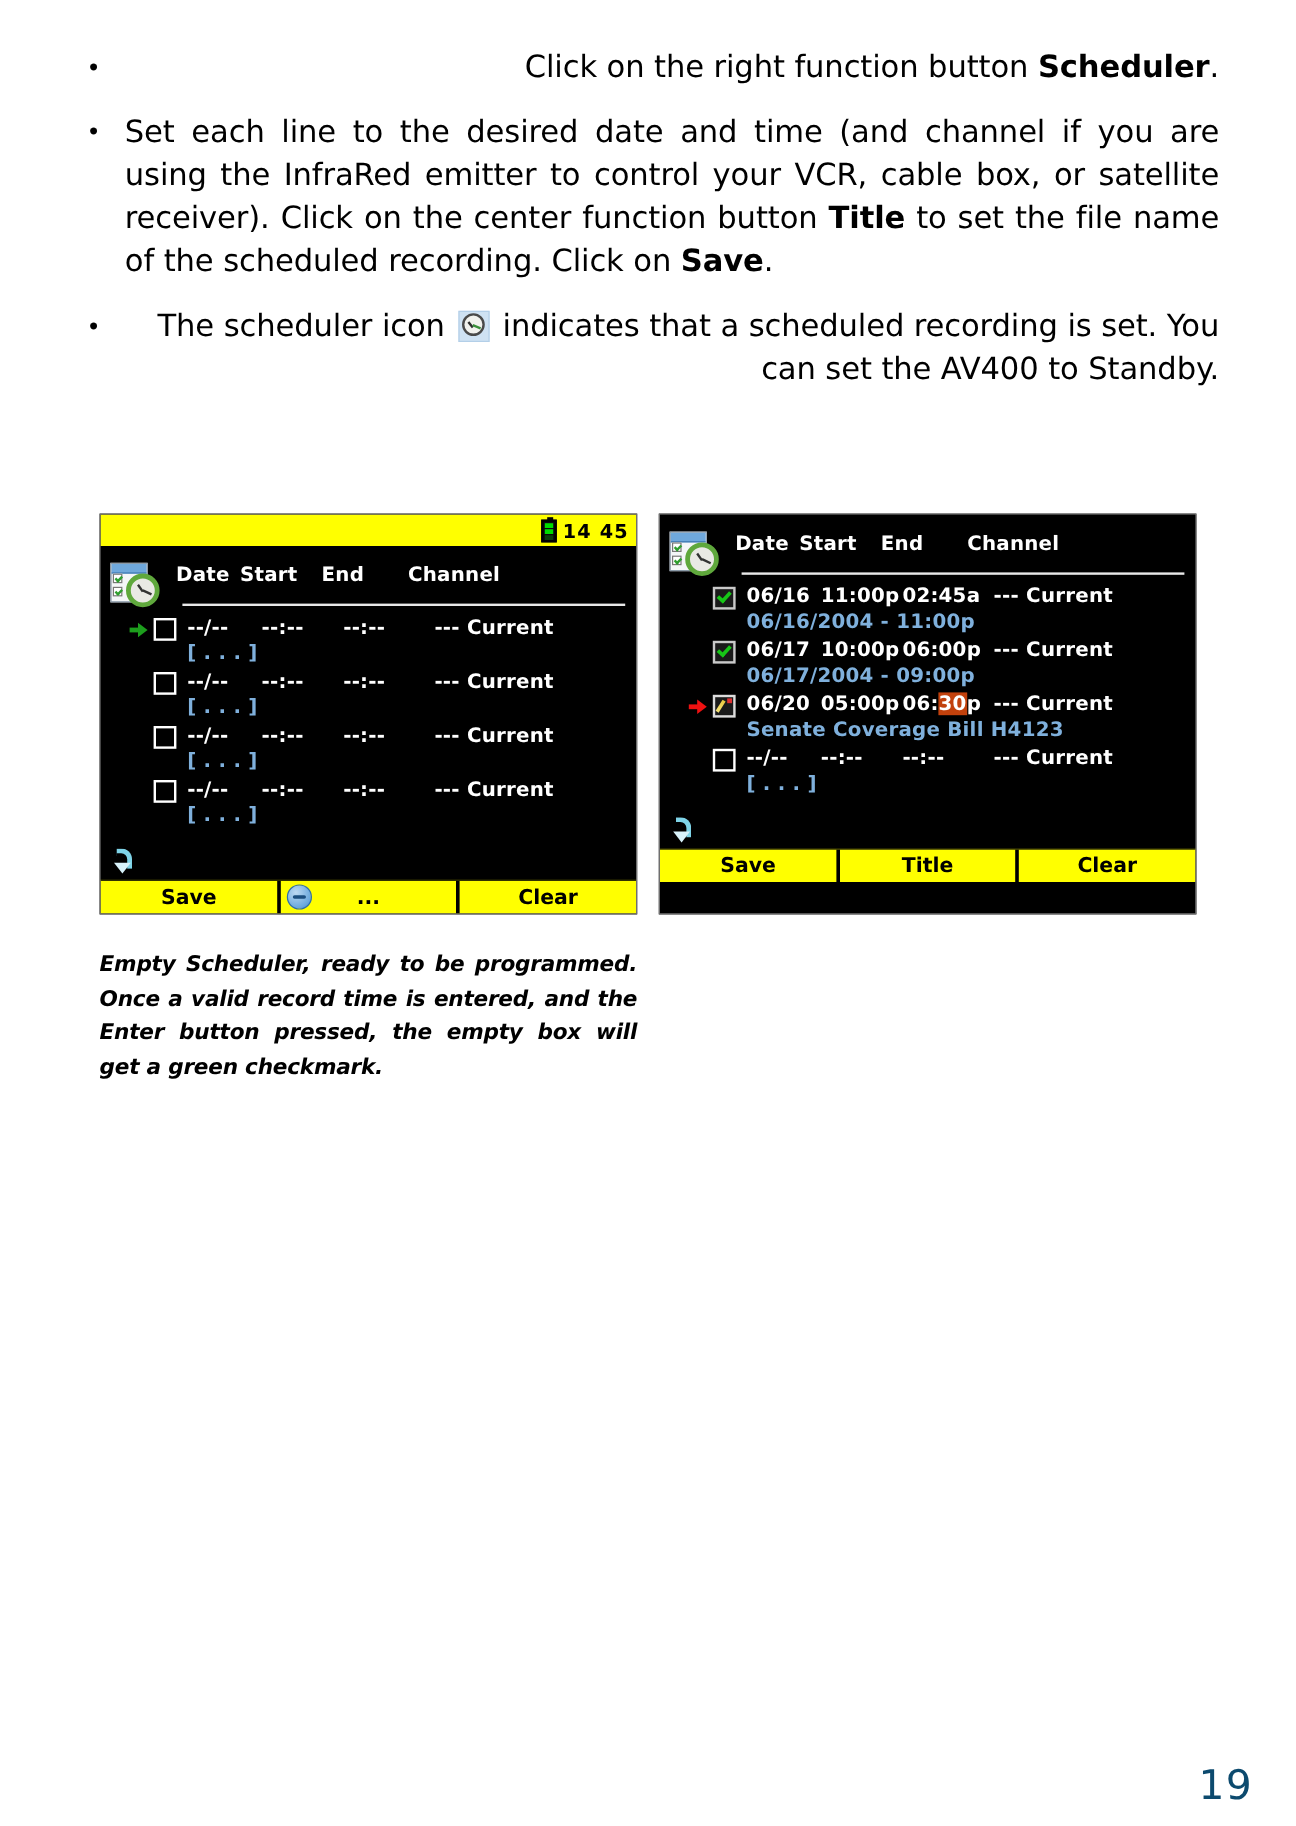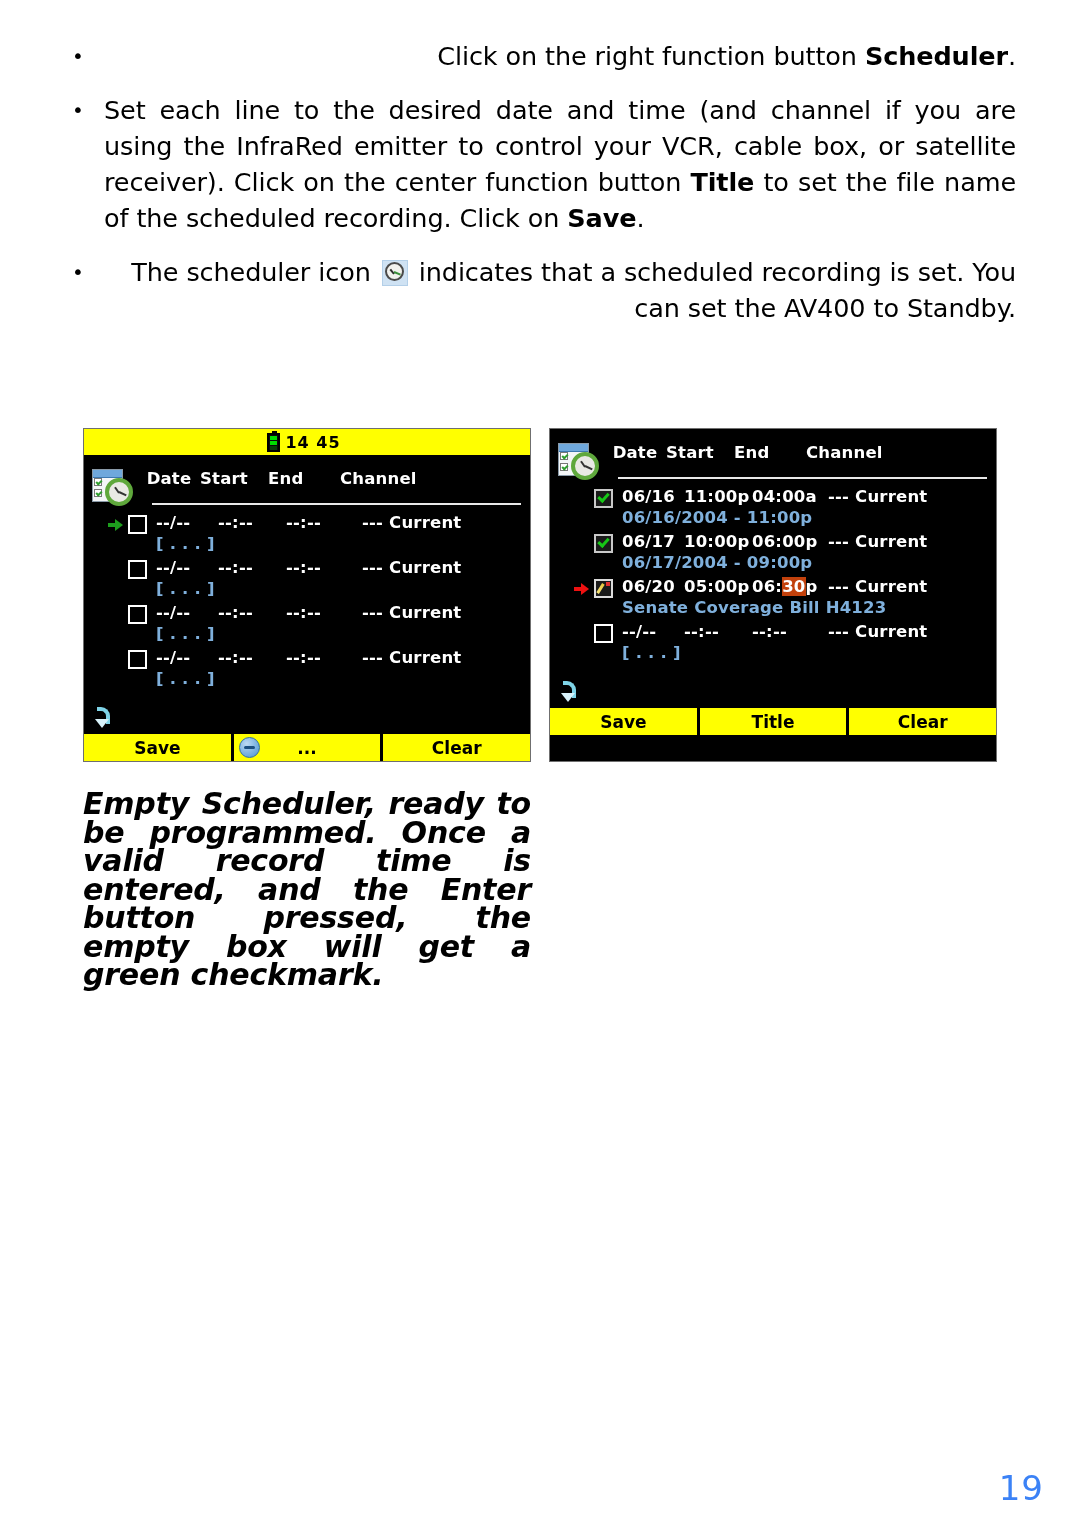--- a/index.html
+++ b/index.html
@@ -107,7 +107,7 @@
     background: #ffff00;
     display: flex;
     align-items: center;
-    justify-content: center;
+    justify-content: flex-end;
     padding-right: 6px;
     box-sizing: border-box;
   }

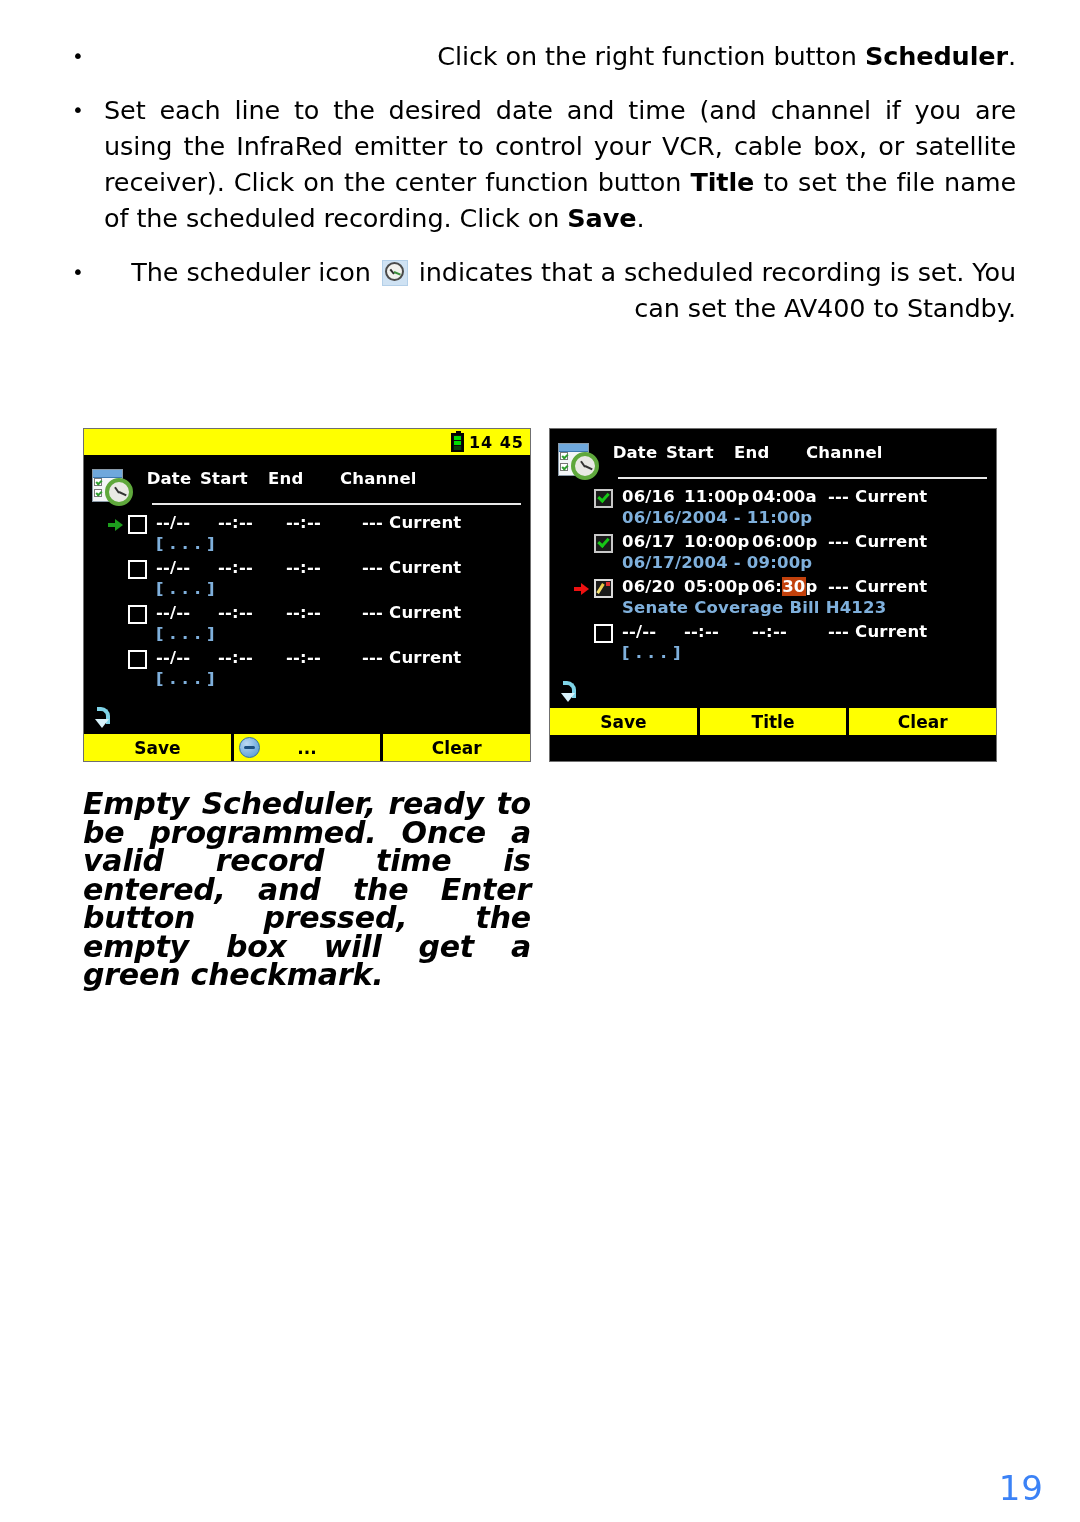--- a/index.html
+++ b/index.html
@@ -568,7 +568,7 @@
         <div class="rows">
           <div class="srow">
             <span class="cbox checked"></span>
-            <div class="rowline"><span class="f-date">06/16</span><span class="f-start">11:00p</span><span class="f-end">04:00a</span><span class="f-channel">--- Current</span></div>
+            <div class="rowline"><span class="f-date">06/16</span><span class="f-start">11:00p</span><span class="f-end">02:45a</span><span class="f-channel">--- Current</span></div>
             <div class="subline">06/16/2004 - 11:00p</div>
           </div>
           <div class="srow">

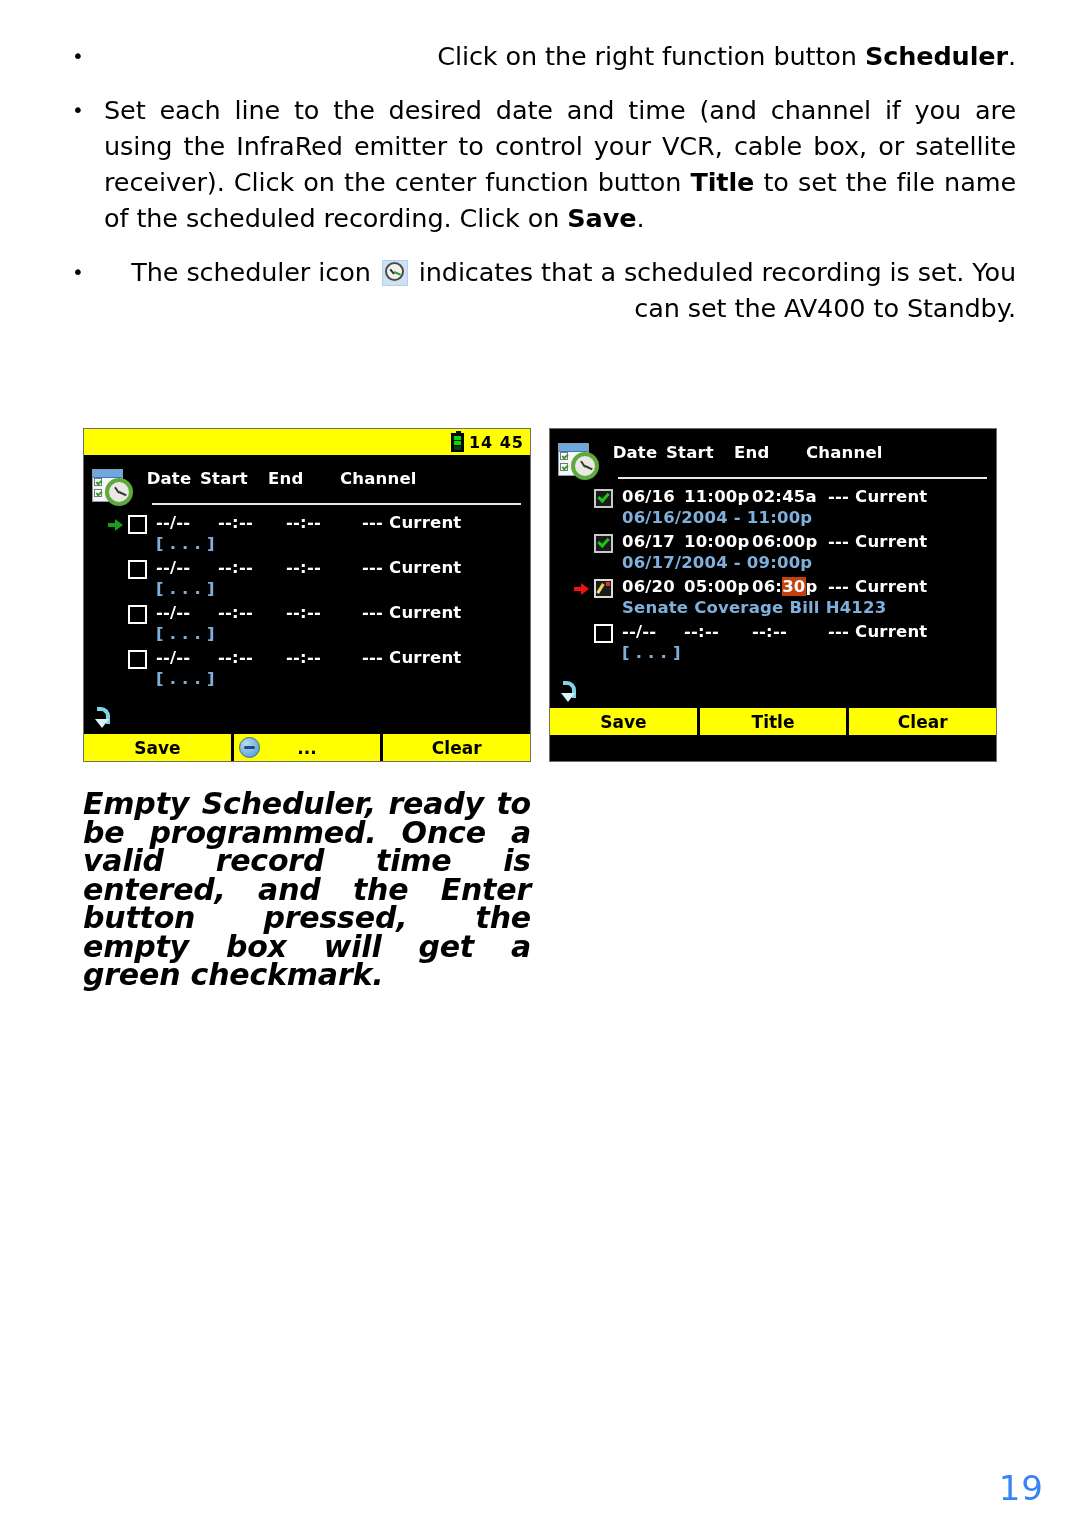--- a/index.html
+++ b/index.html
@@ -430,7 +430,7 @@
   }
   .caption {
     width: 448px;
-    font-size: 30px;
+    font-size: 18px;
     line-height: 28.5px;
     font-style: italic;
     font-weight: bold;

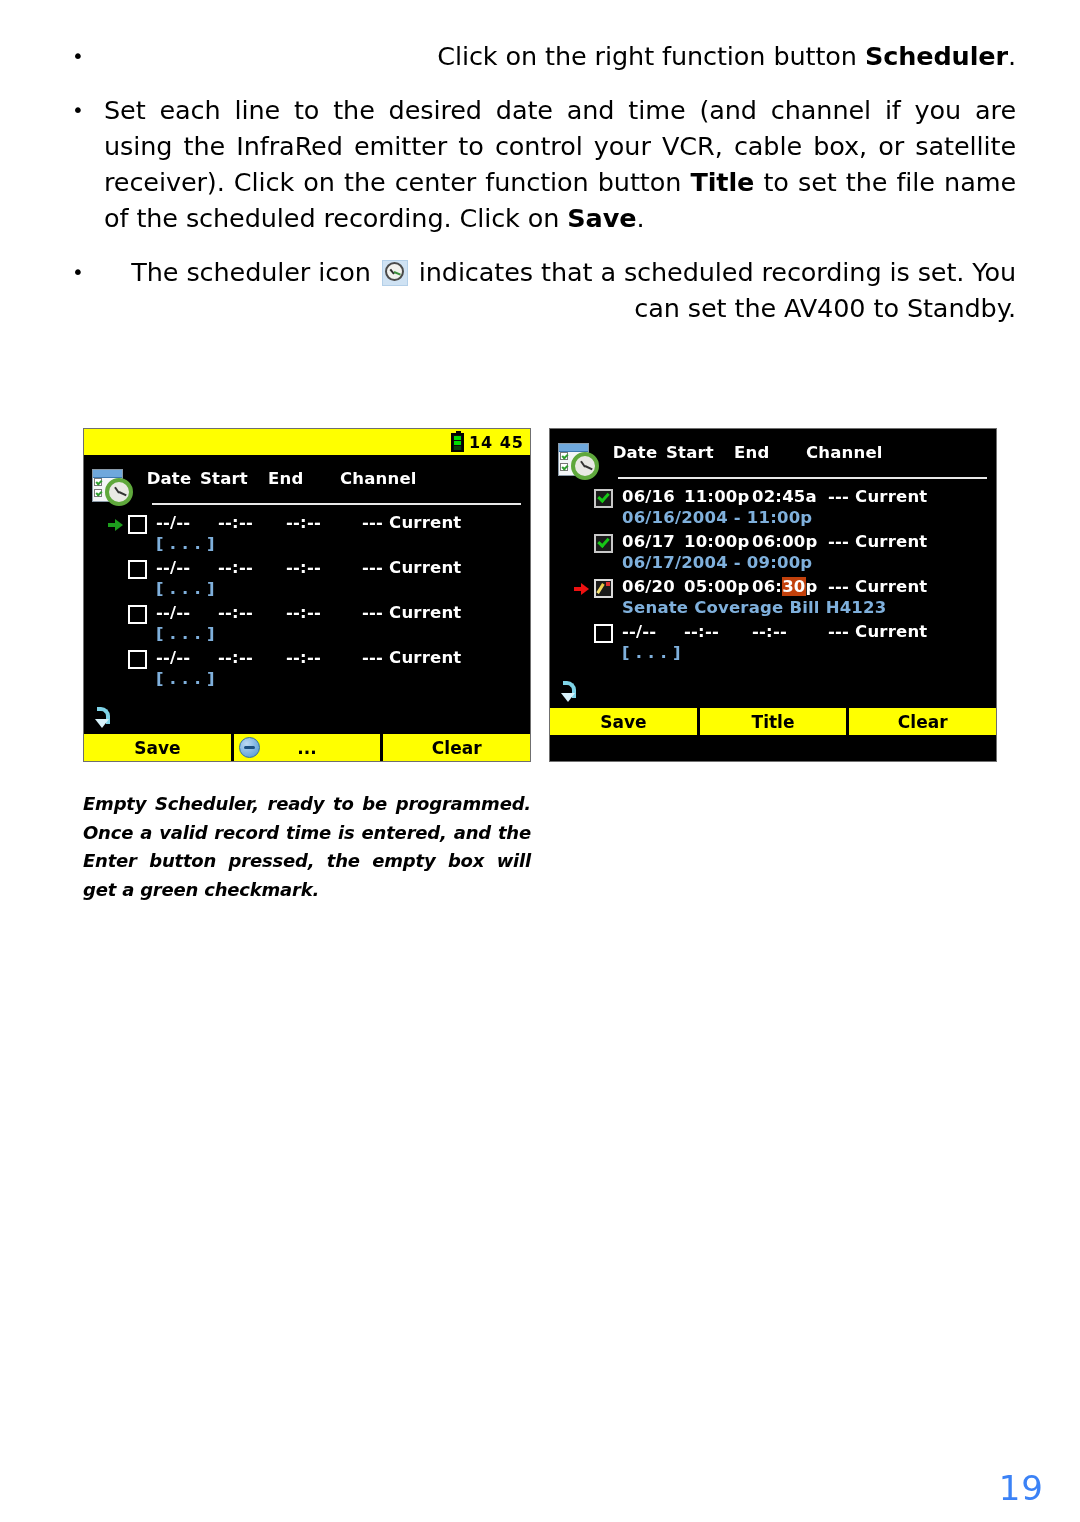--- a/index.html
+++ b/index.html
@@ -446,7 +446,7 @@
     bottom: 14px;
     font-size: 34px;
     font-family: "DejaVu Sans", "Liberation Sans", sans-serif;
-    color: #3b82f6;
+    color: #0c4a6e;
     letter-spacing: 1px;
   }
 </style>

